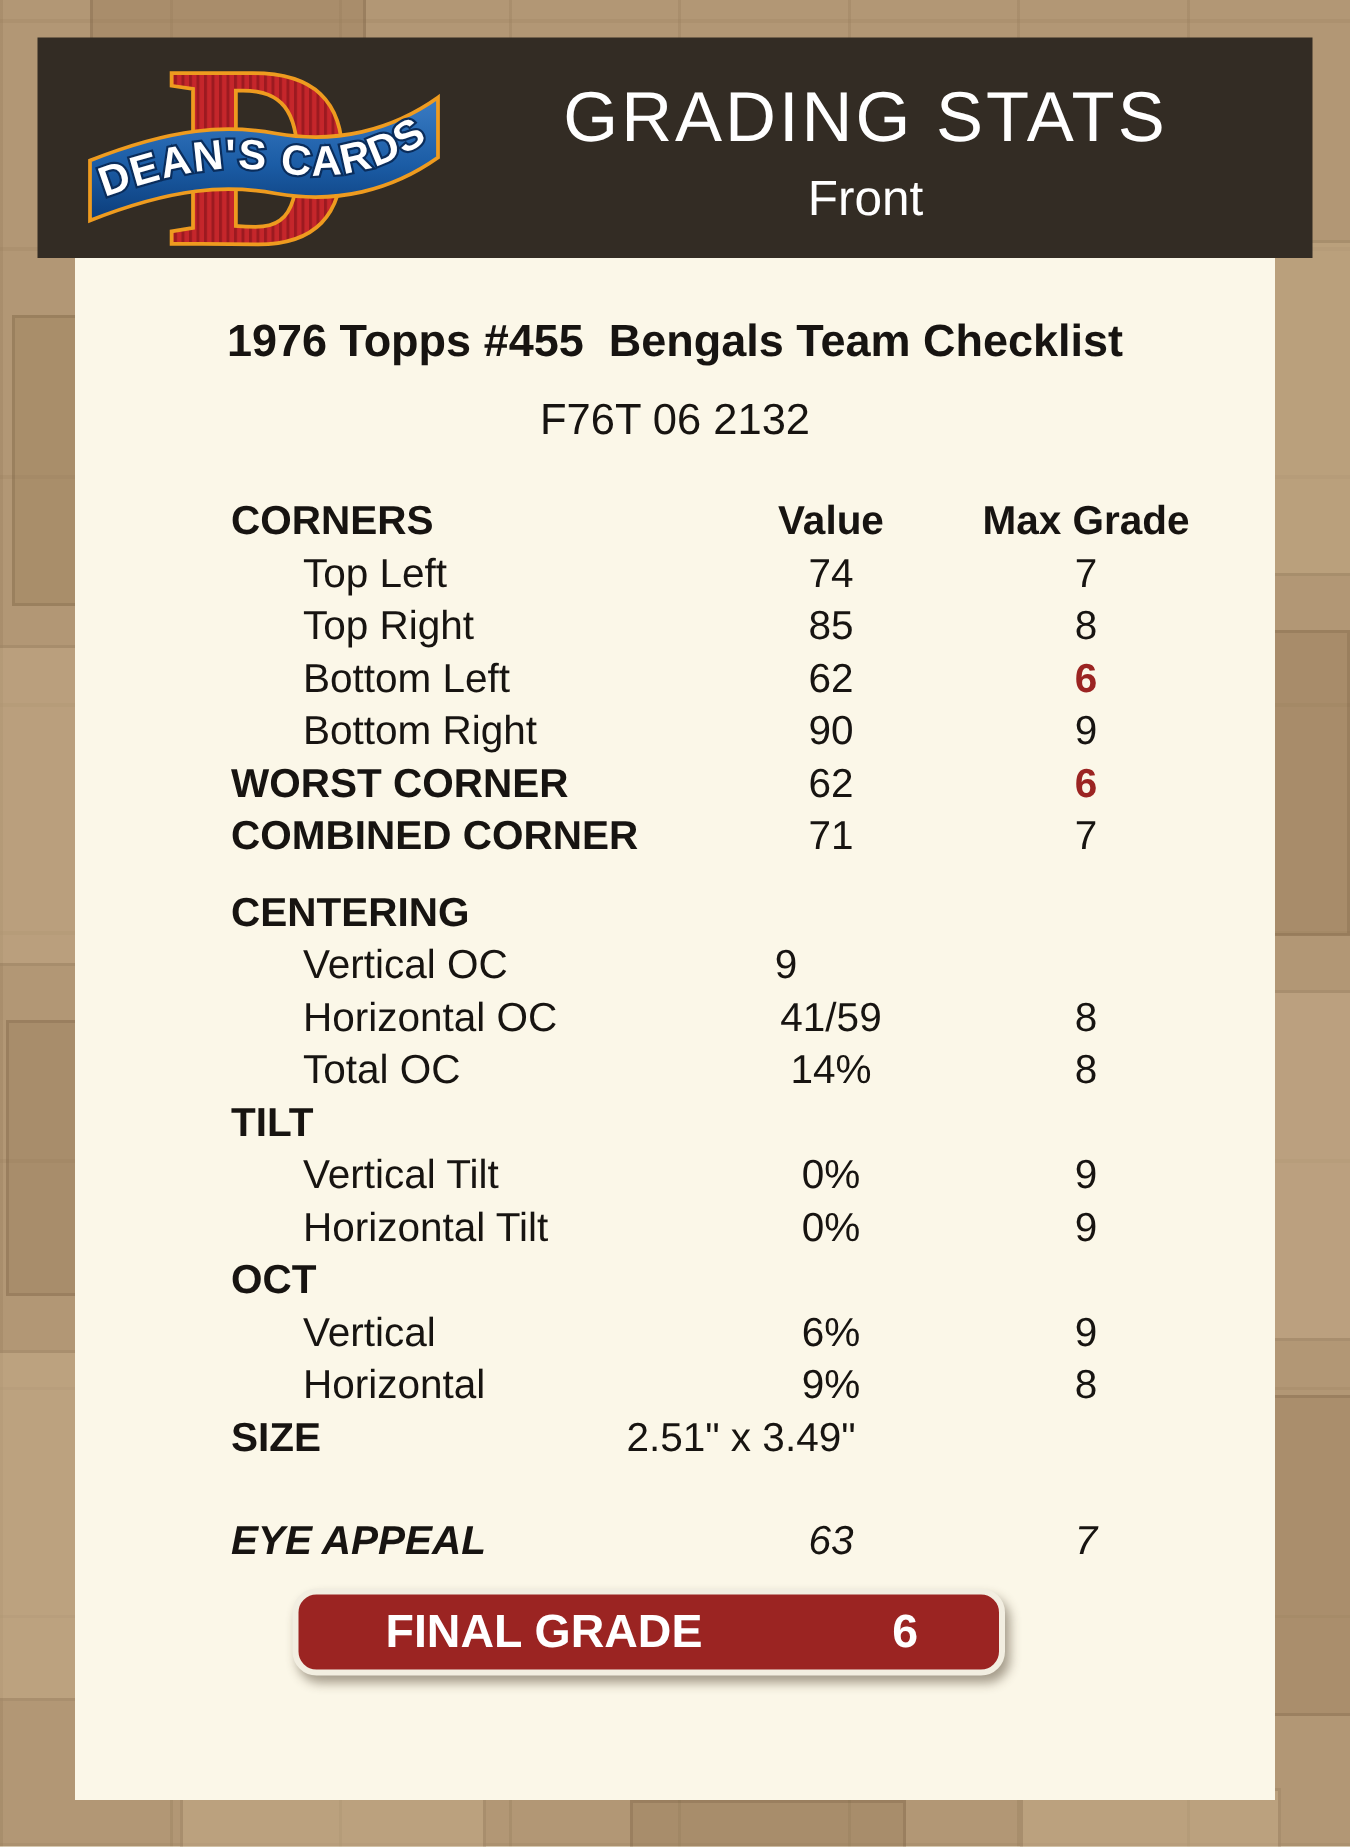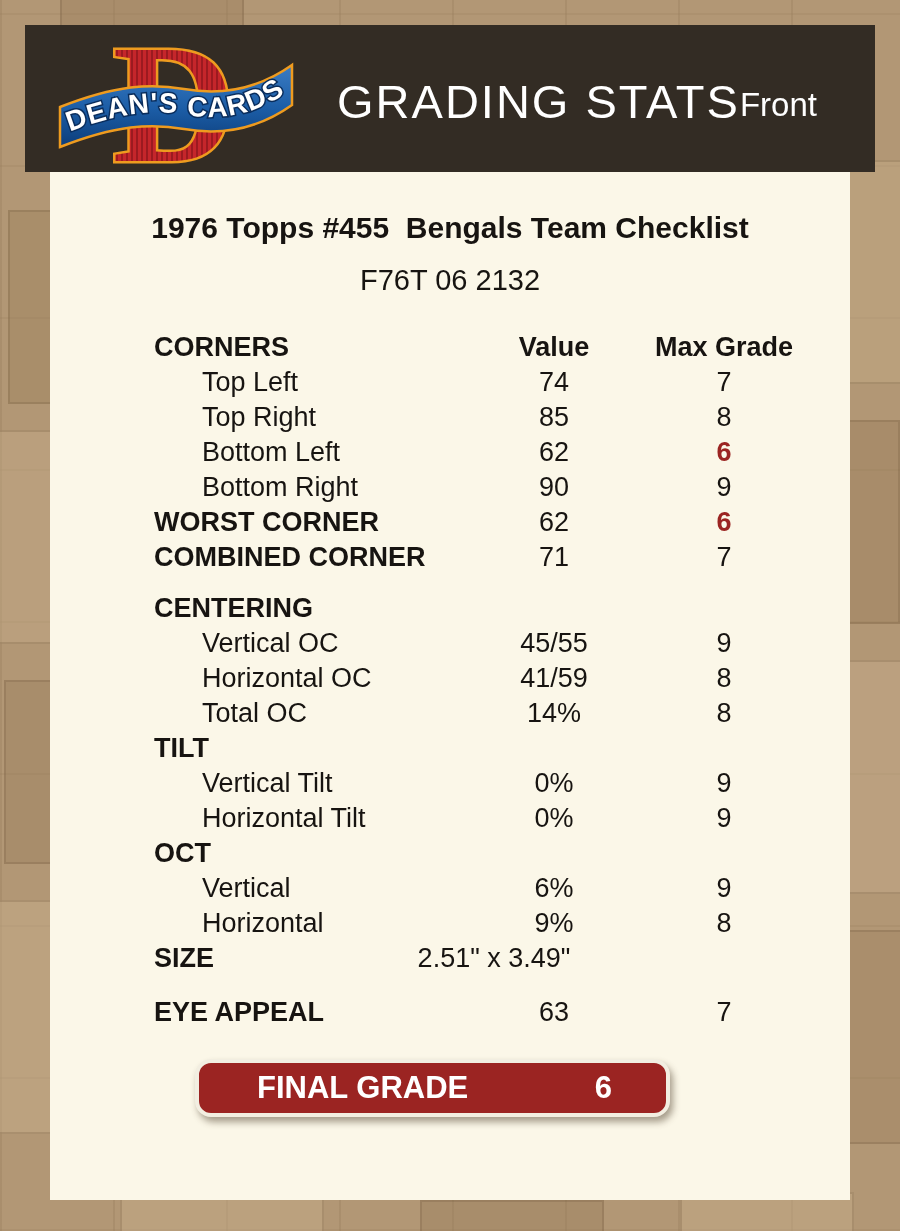--- a/index.html
+++ b/index.html
@@ -41,7 +41,7 @@
   .logo{position:absolute;left:30px;top:4px;width:242px;height:140px;}
   .header-text{
     position:absolute;left:270px;right:16px;top:0;height:100%;
-    display:flex;align-items:center;justify-content:center;
+    display:flex;flex-direction:column;align-items:center;justify-content:center;
     padding-top:6px;box-sizing:border-box;color:#fff;
   }
   .h-title{font-size:47px;letter-spacing:2px;line-height:54px;}

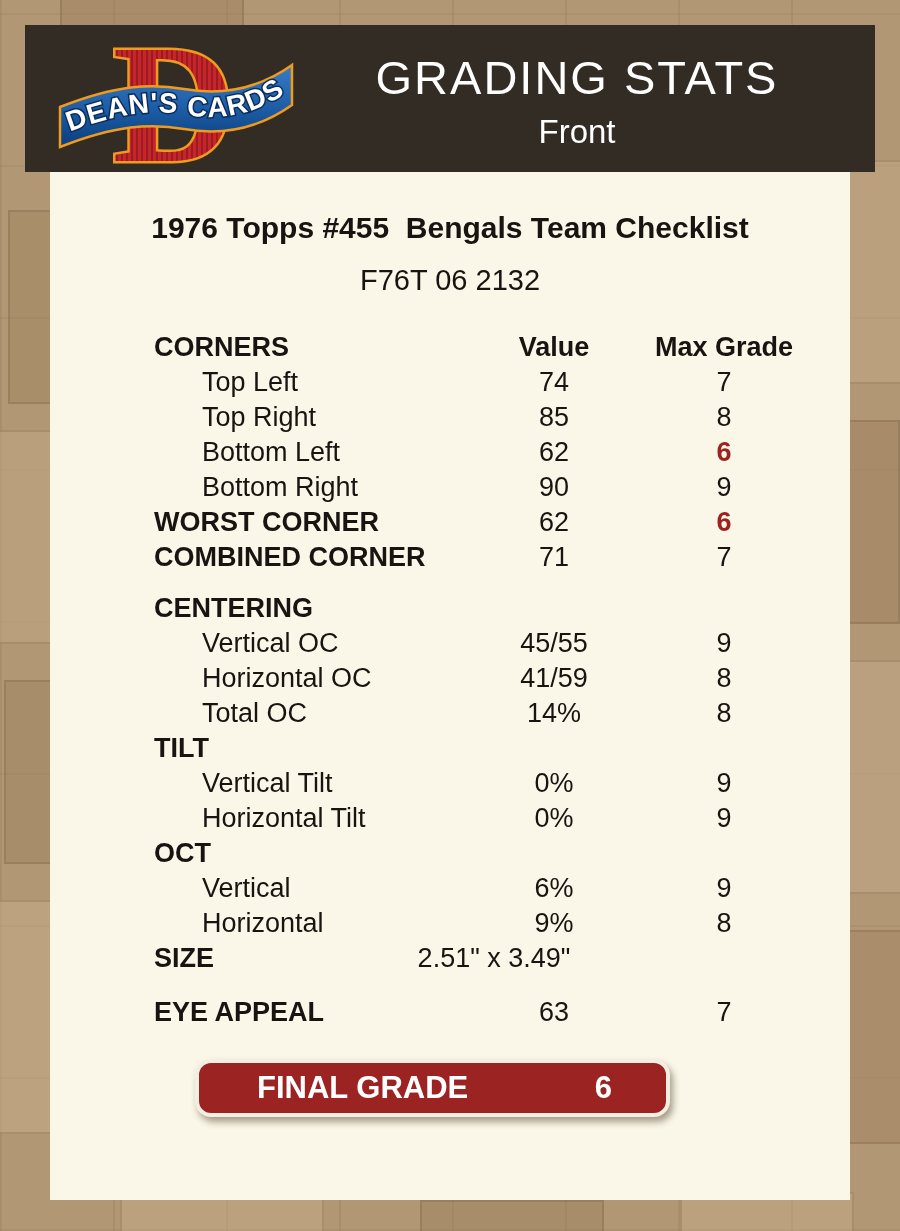--- a/index.html
+++ b/index.html
@@ -170,7 +170,6 @@
         </div>
         <div class="trow indent">
           <div class="c-label">Vertical OC</div>
-          <div class="c-value">45/55</div>
           <div class="c-grade">9</div>
         </div>
         <div class="trow indent">

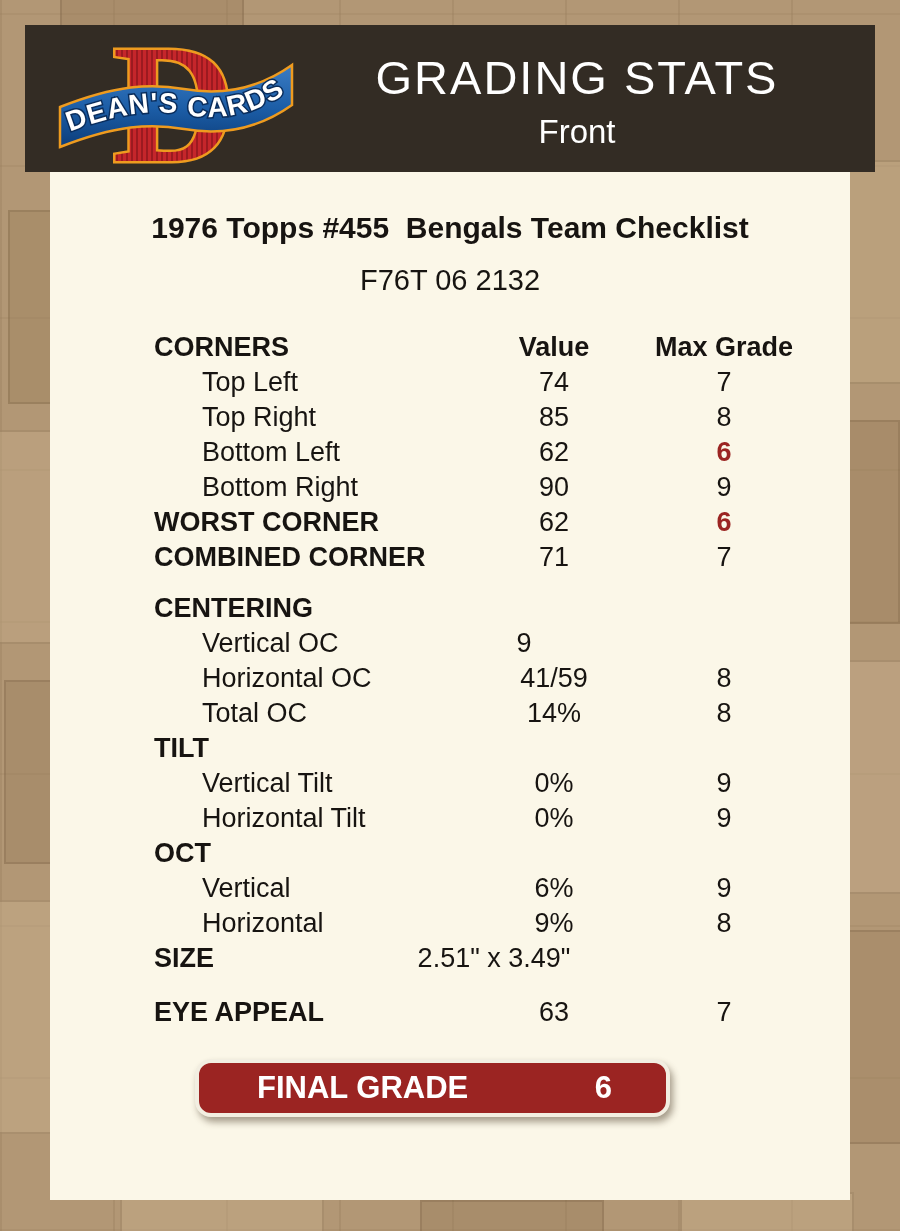--- a/index.html
+++ b/index.html
@@ -217,7 +217,7 @@
           <div class="c-value size-val">2.51" x 3.49"</div>
           <div class="c-grade"></div>
         </div>
-        <div class="trow bold" style="margin-top: 19px;">
+        <div class="trow bold" style="margin-top: 34px; font-style: italic;">
           <div class="c-label">EYE APPEAL</div>
           <div class="c-value">63</div>
           <div class="c-grade">7</div>

